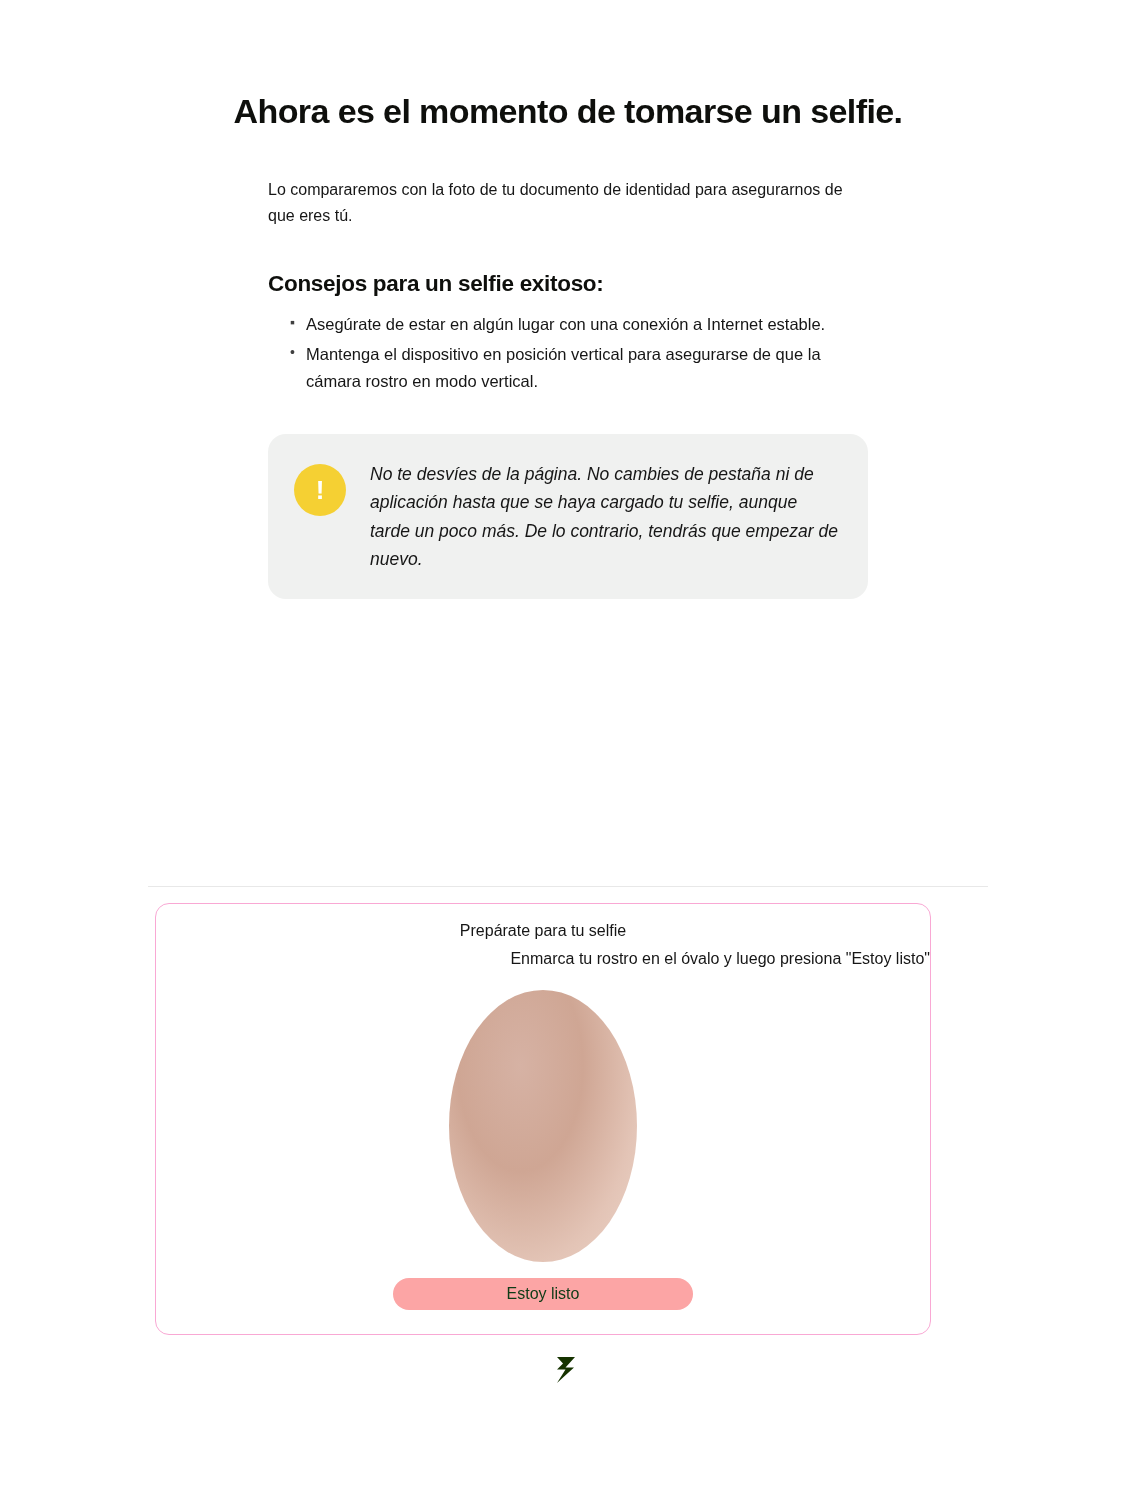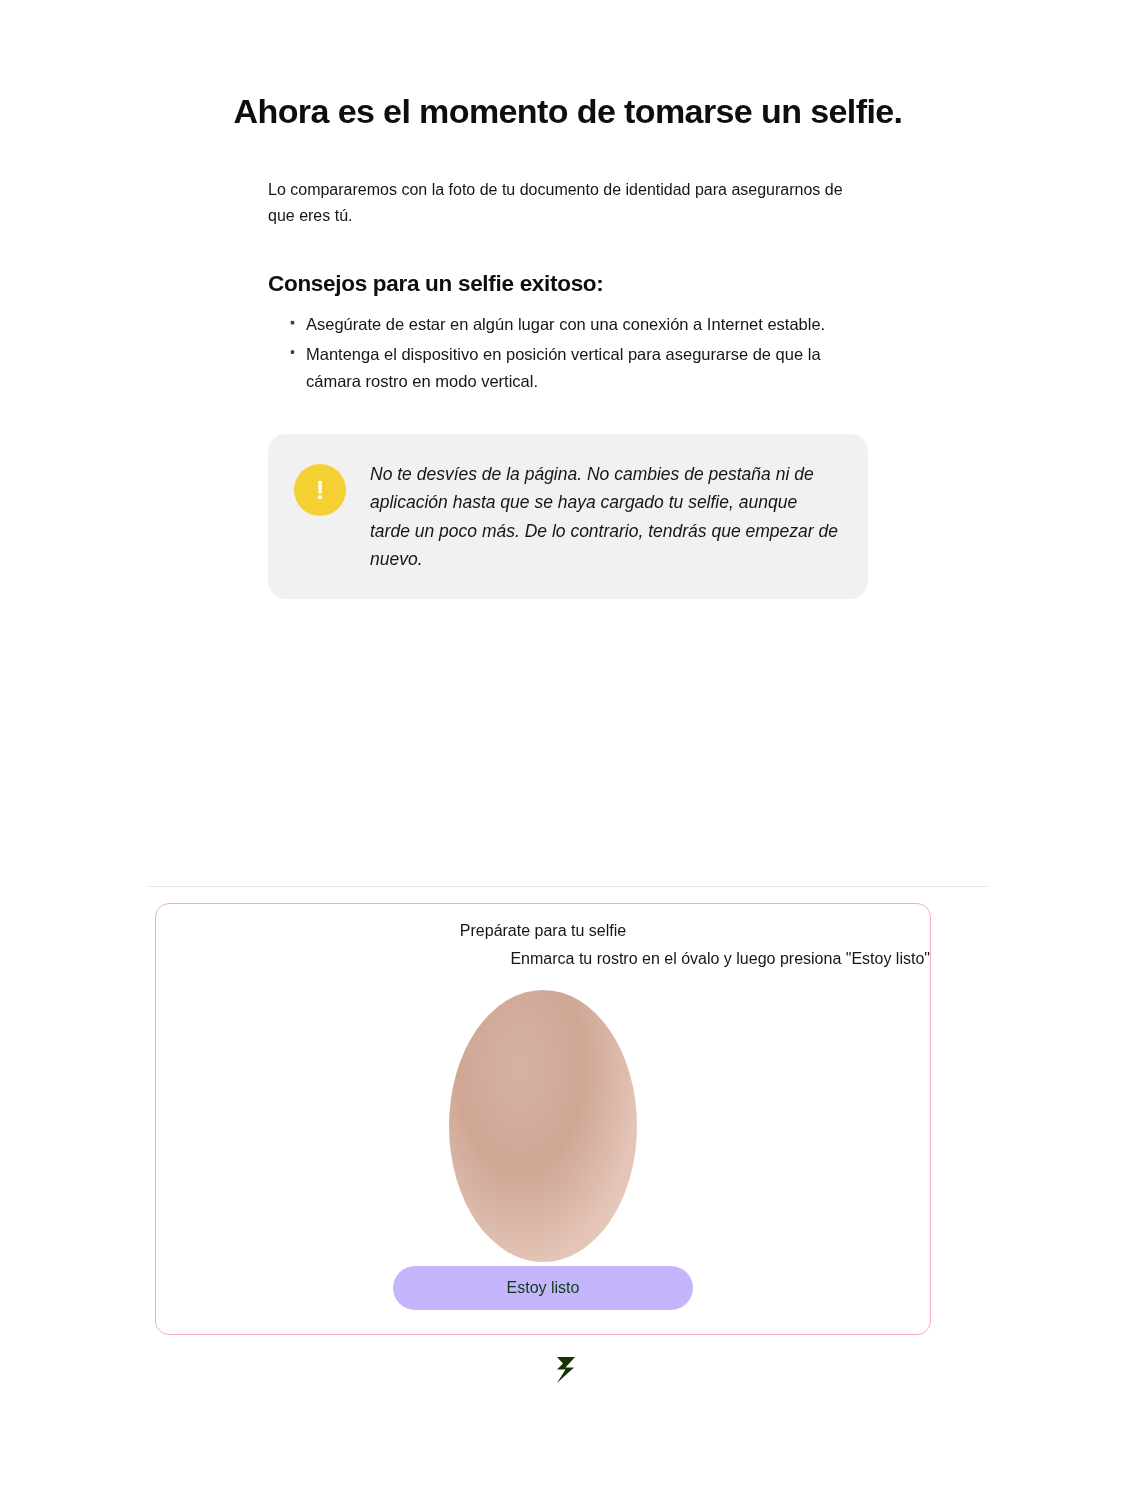--- a/index.html
+++ b/index.html
@@ -186,10 +186,10 @@
     transform: translateX(-50%);
     bottom: 24px;
     width: 300px;
-    height: 44px;
+    height: 32px;
     border: none;
     border-radius: 24px;
-    background: #c4b5fd;
+    background: #fca5a5;
     color: #0e3b16;
     font-family: "Liberation Sans", sans-serif;
     font-size: 16px;

